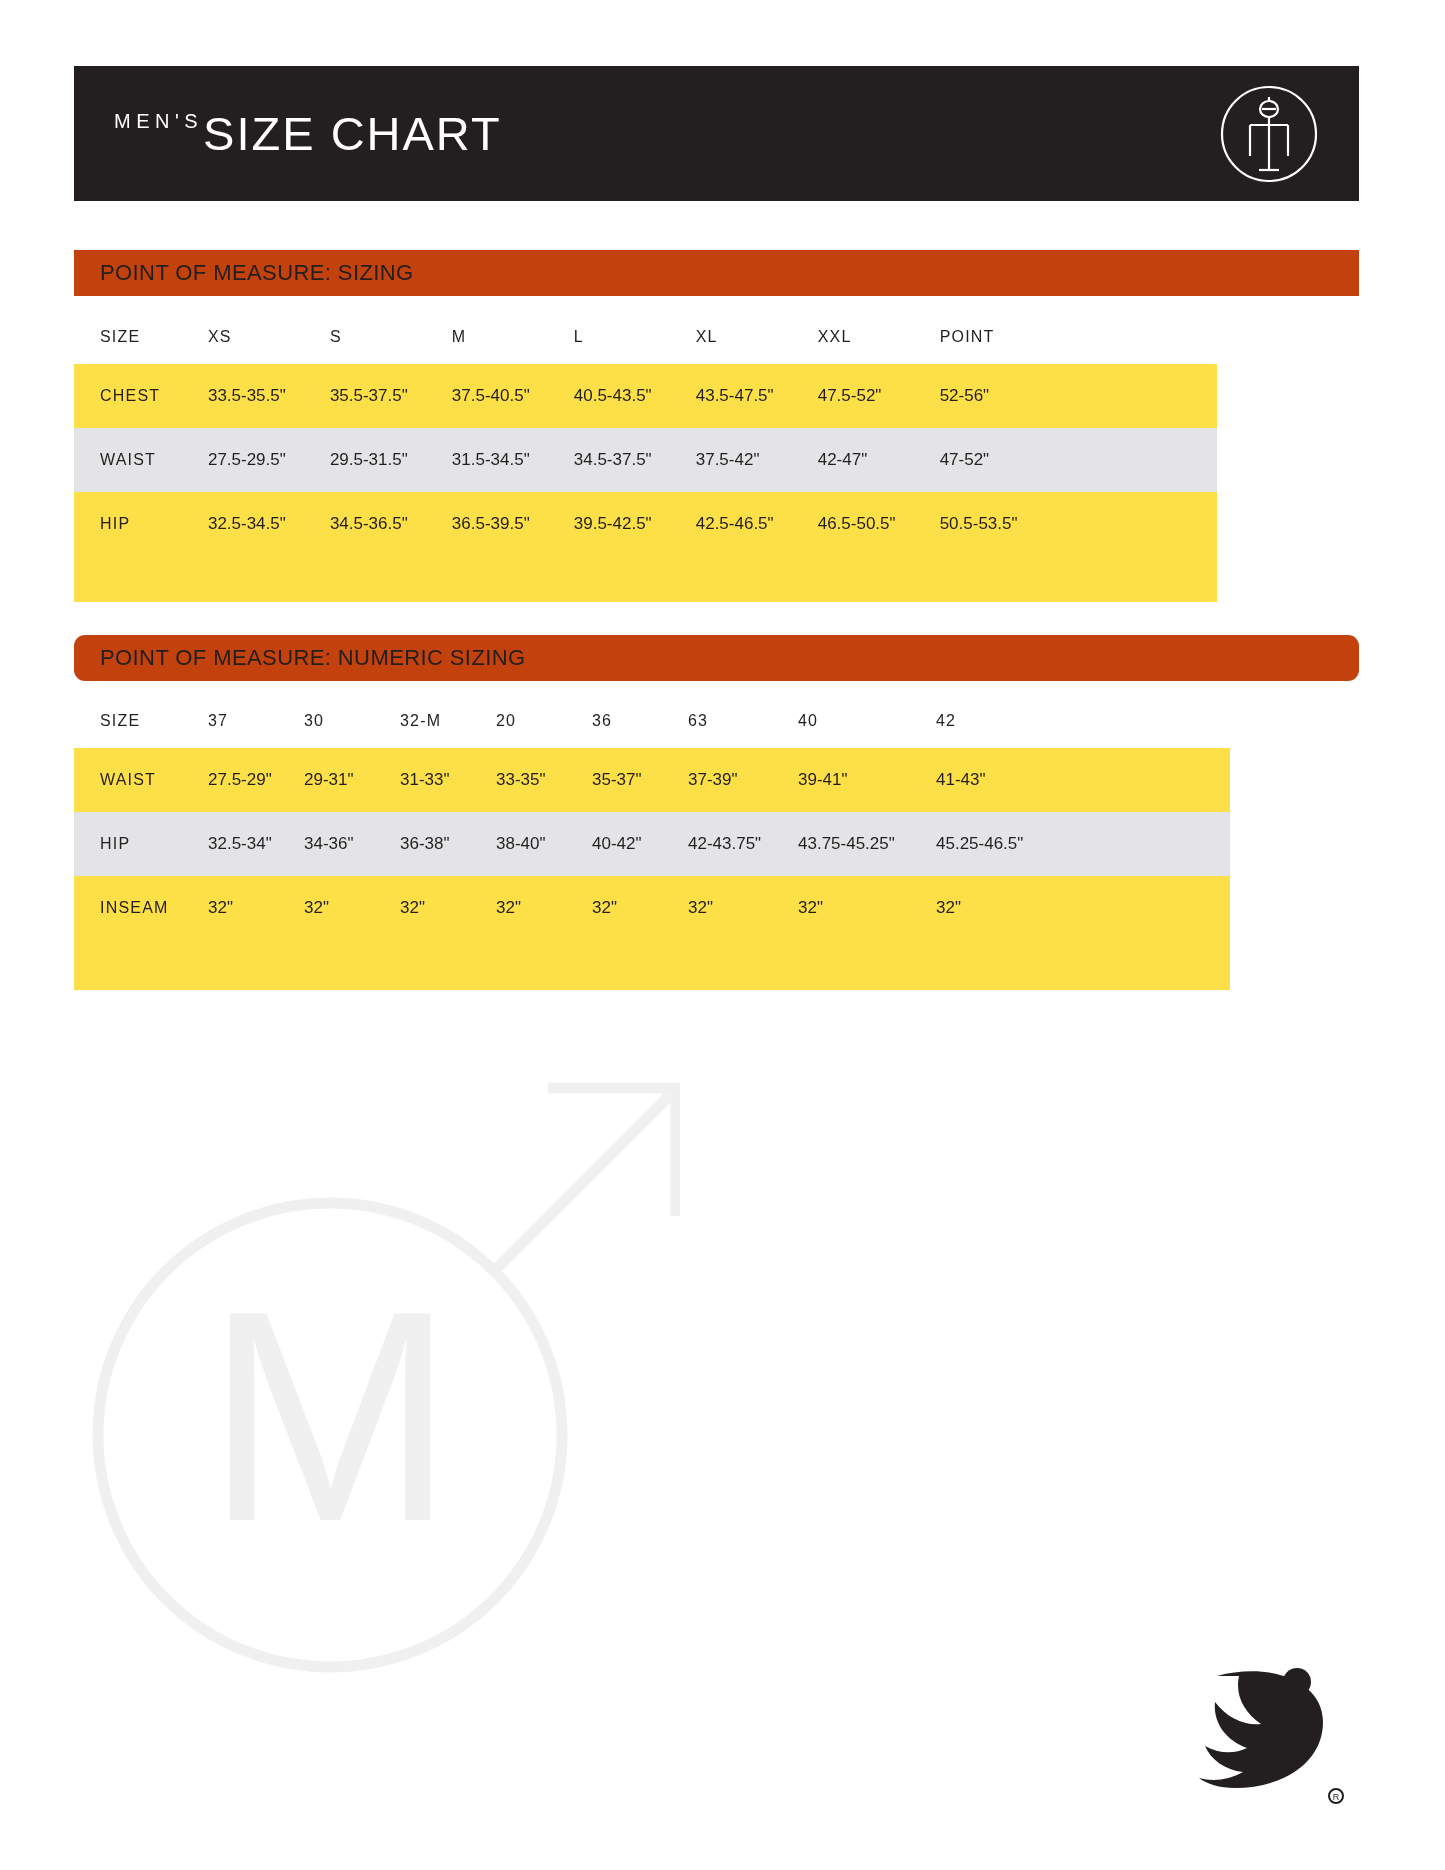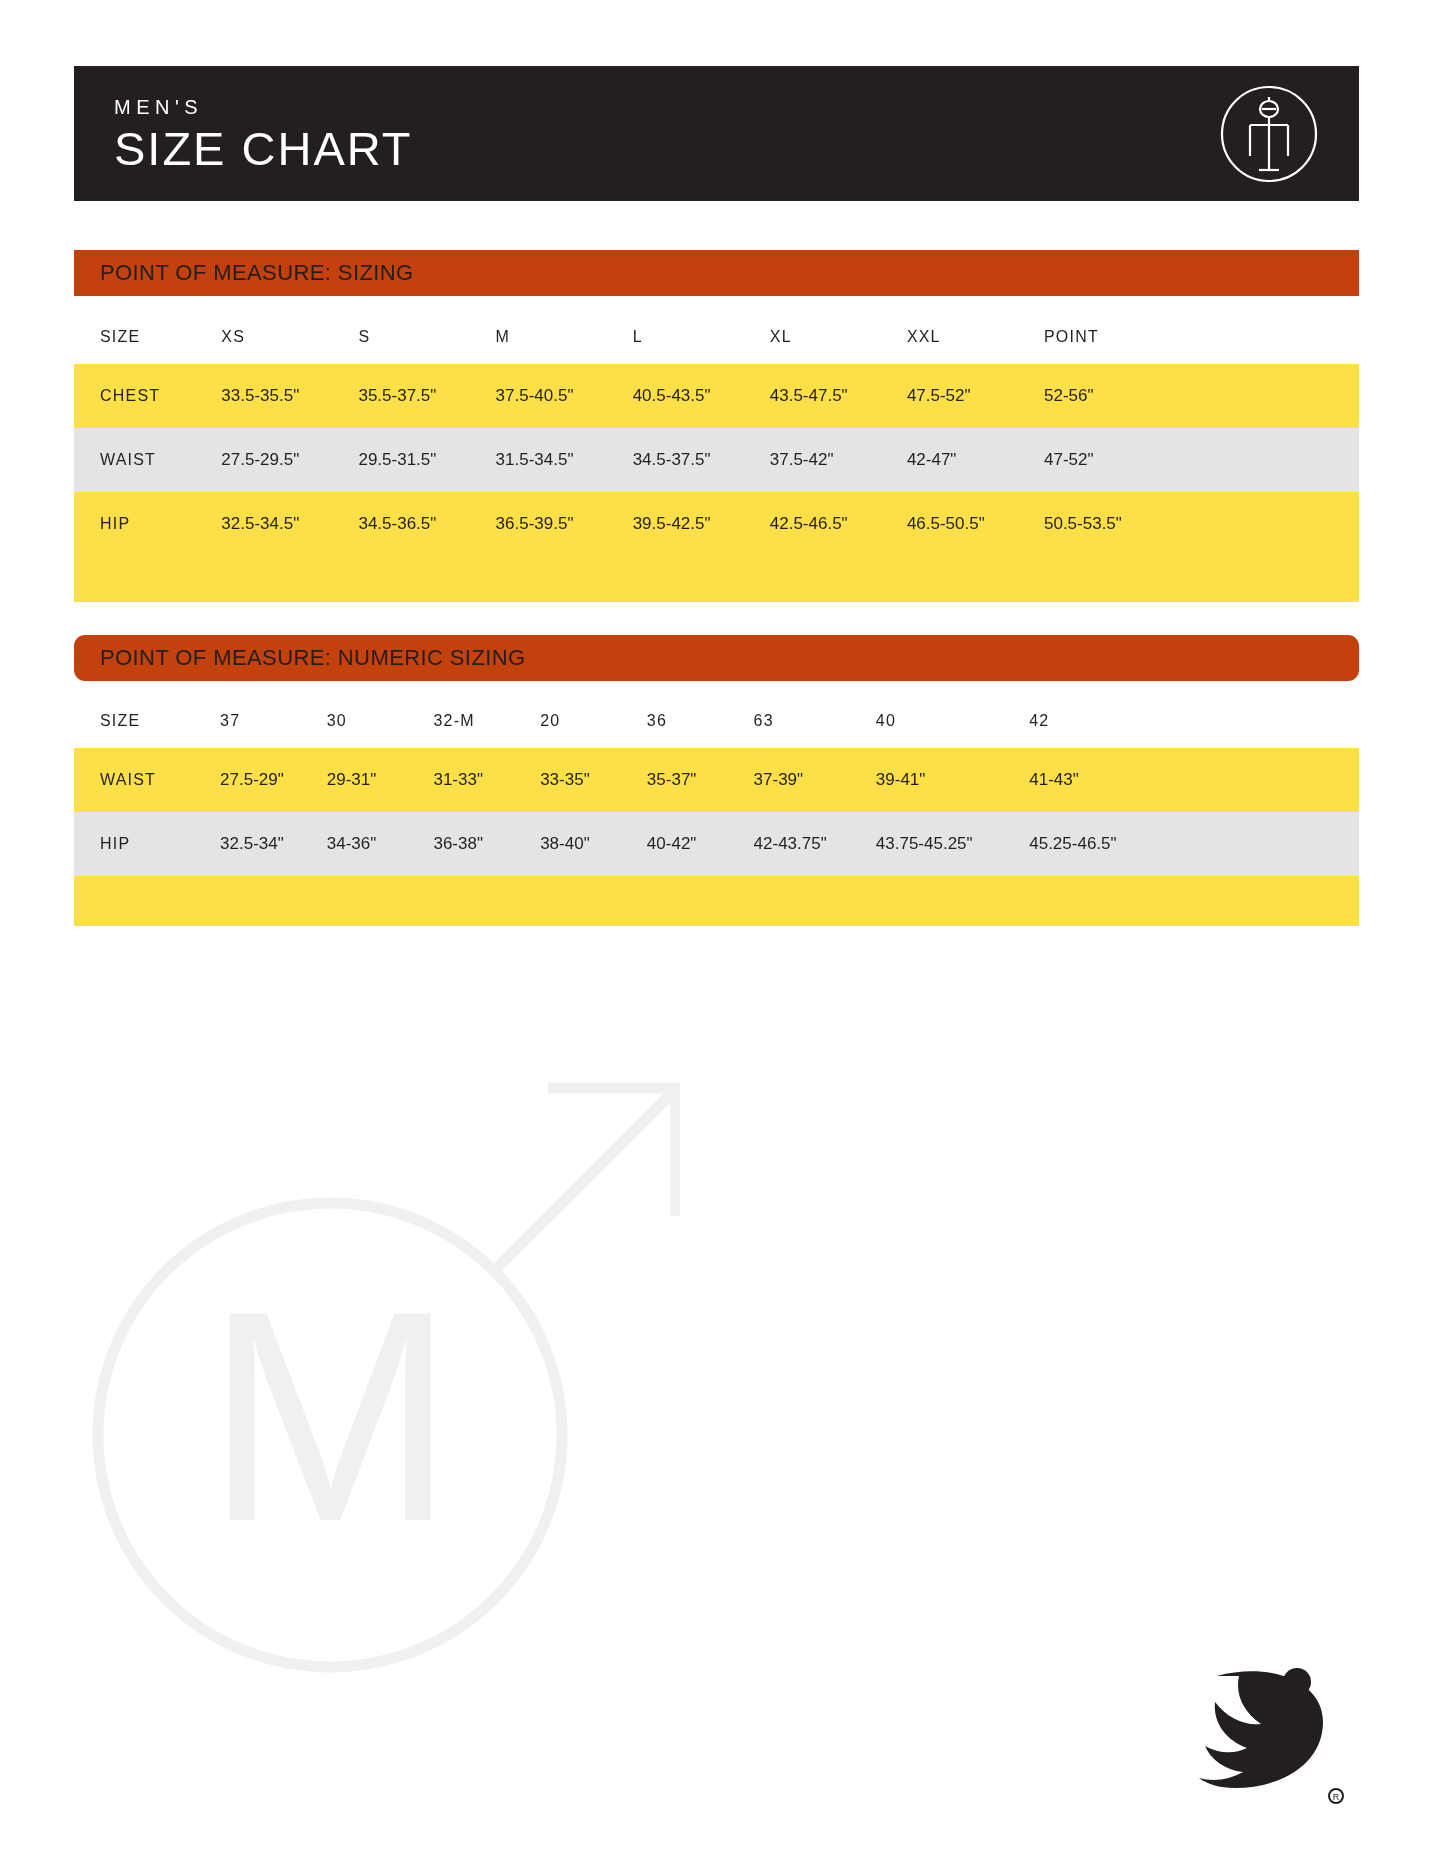--- a/index.html
+++ b/index.html
@@ -32,7 +32,7 @@
   }
   .header-text {
     display: flex;
-    flex-direction: column;
+    flex-direction: row;
     justify-content: center;
   }
   .header-eyebrow {

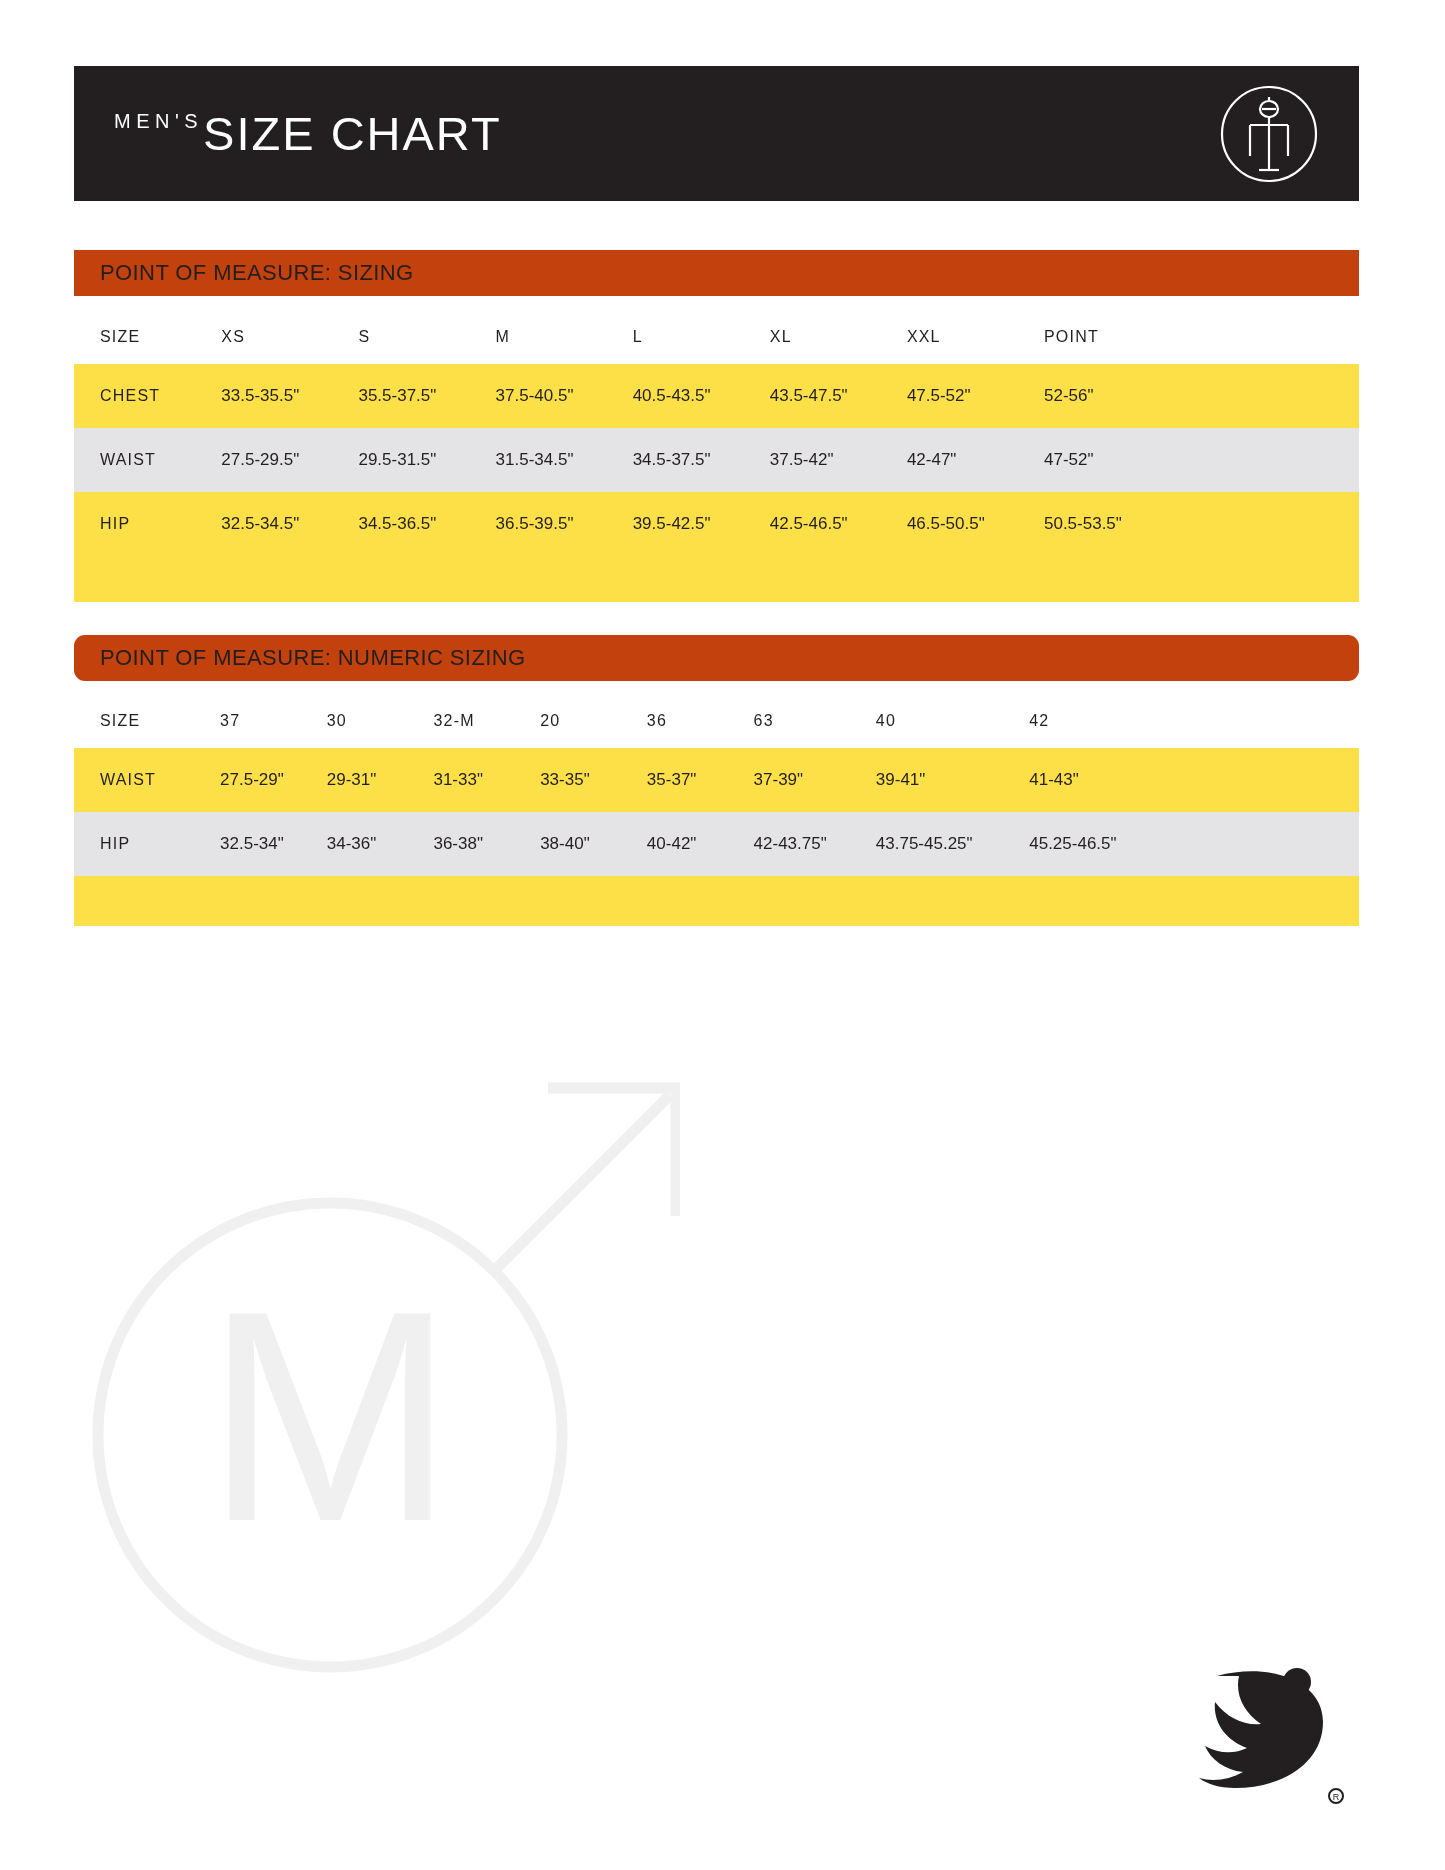--- a/index.html
+++ b/index.html
@@ -79,7 +79,7 @@
   .tbl {
     position: absolute;
     left: 74px;
-    width: 1285px;
+    width: 1143px;
     border-collapse: collapse;
     table-layout: fixed;
   }

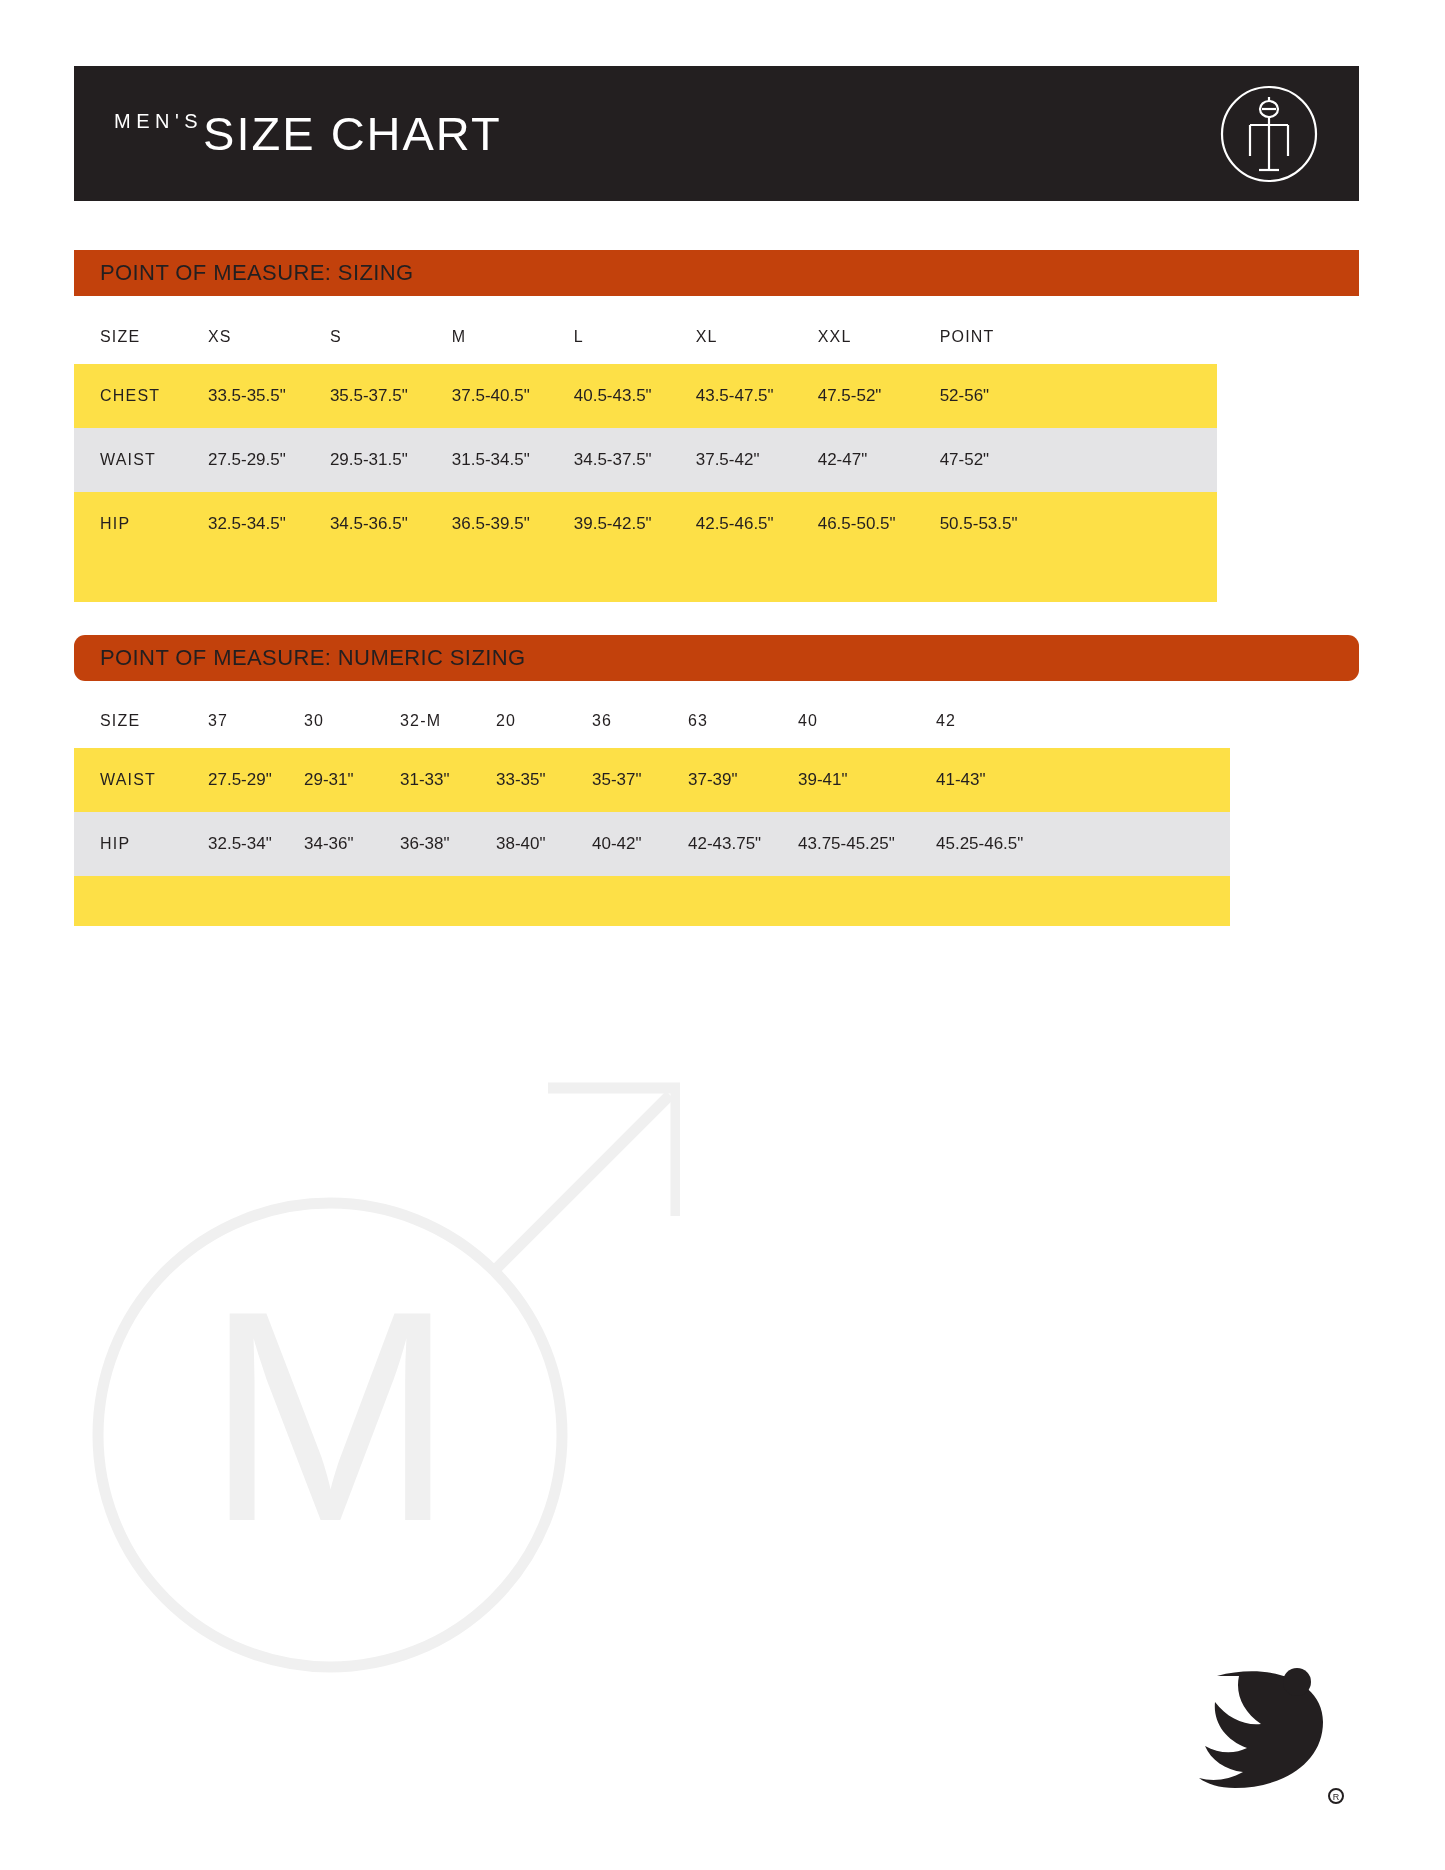--- a/index.html
+++ b/index.html
@@ -274,6 +274,17 @@
       <td>45.25-46.5"</td>
     </tr>
     <tr class="data-row shade-dark">
+      <td class="lbl">INSEAM</td>
+      <td>32"</td>
+      <td>32"</td>
+      <td>32"</td>
+      <td>32"</td>
+      <td>32"</td>
+      <td>32"</td>
+      <td>32"</td>
+      <td>32"</td>
+    </tr>
+    <tr class="data-row shade-dark">
       <td colspan="9" style="height:50px;"></td>
     </tr>
   </tbody>

